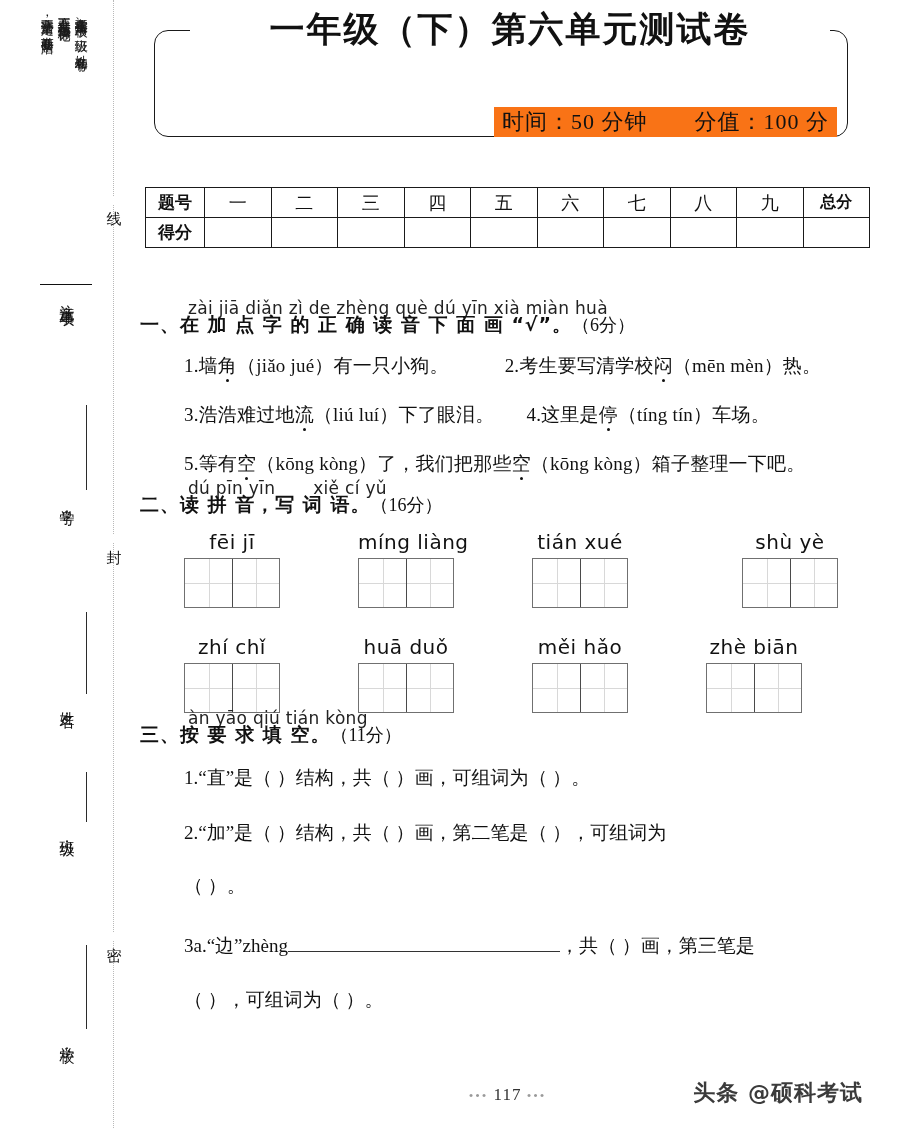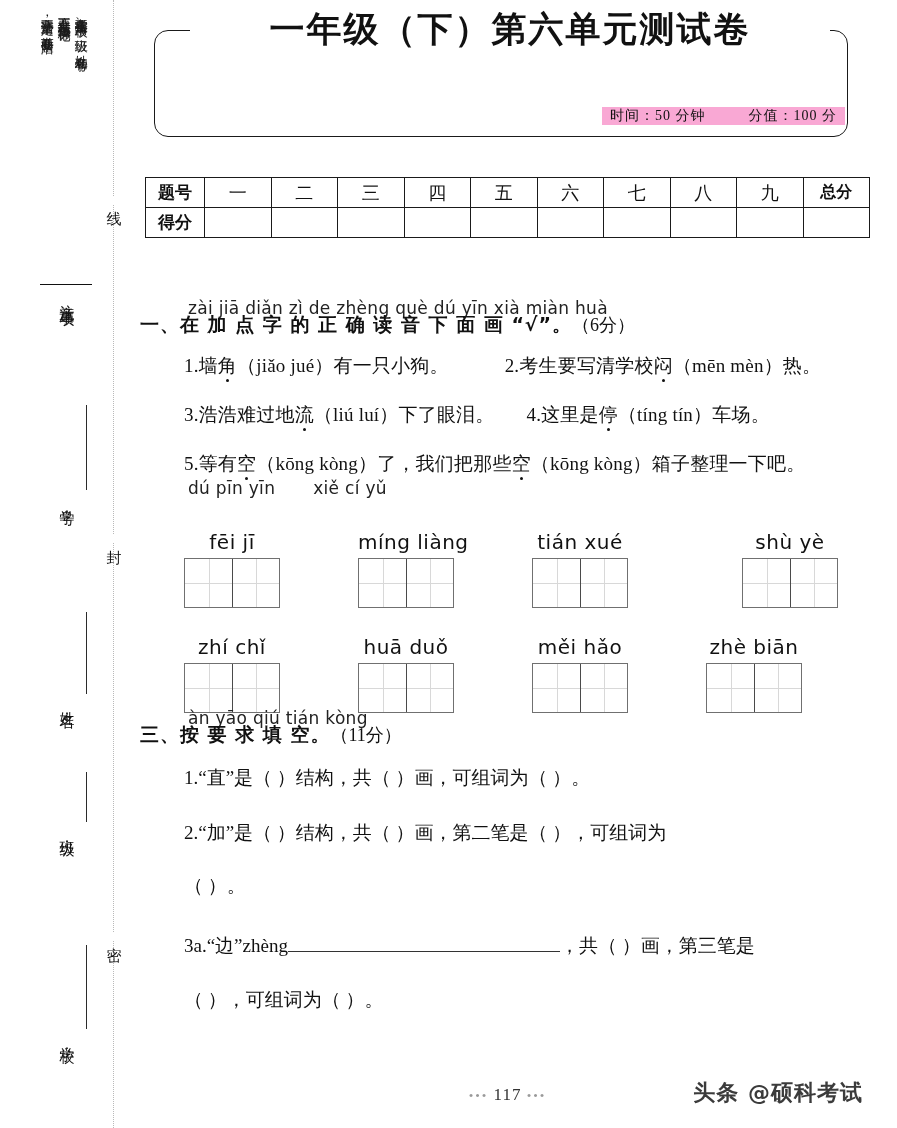--- a/index.html
+++ b/index.html
@@ -133,11 +133,11 @@
   }
   #header-meta {
     position: absolute;
-    right: 30px;
+    right: 38px;
     top: 107px;
-    background: #f9a8d4;
+    background: #f97316;
     padding: 0 8px;
-    font-size: 14px;
+    font-size: 22px;
     white-space: nowrap;
     letter-spacing: 1px;
   }

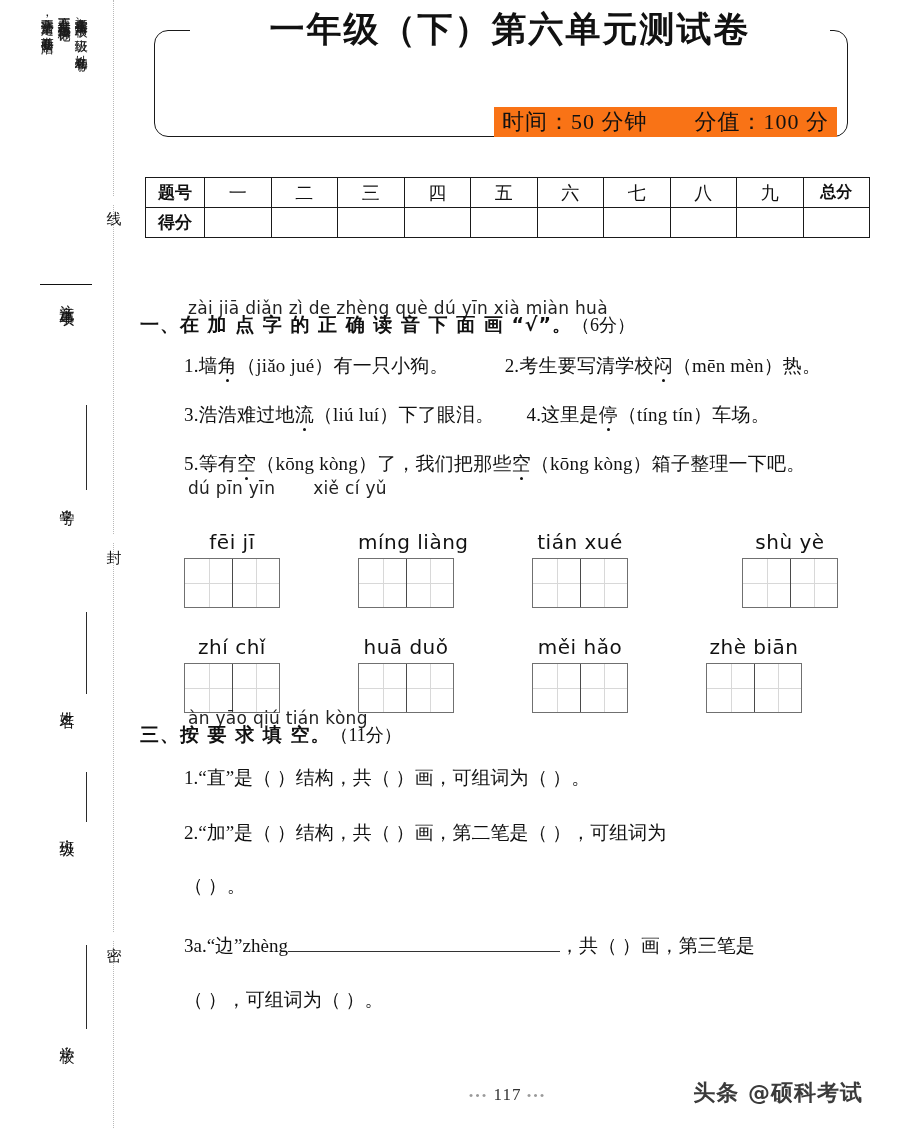--- a/index.html
+++ b/index.html
@@ -147,7 +147,7 @@
   #score-table {
     position: absolute;
     left: 5px;
-    top: 177px;
+    top: 187px;
     border-collapse: collapse;
     table-layout: fixed;
     width: 725px;

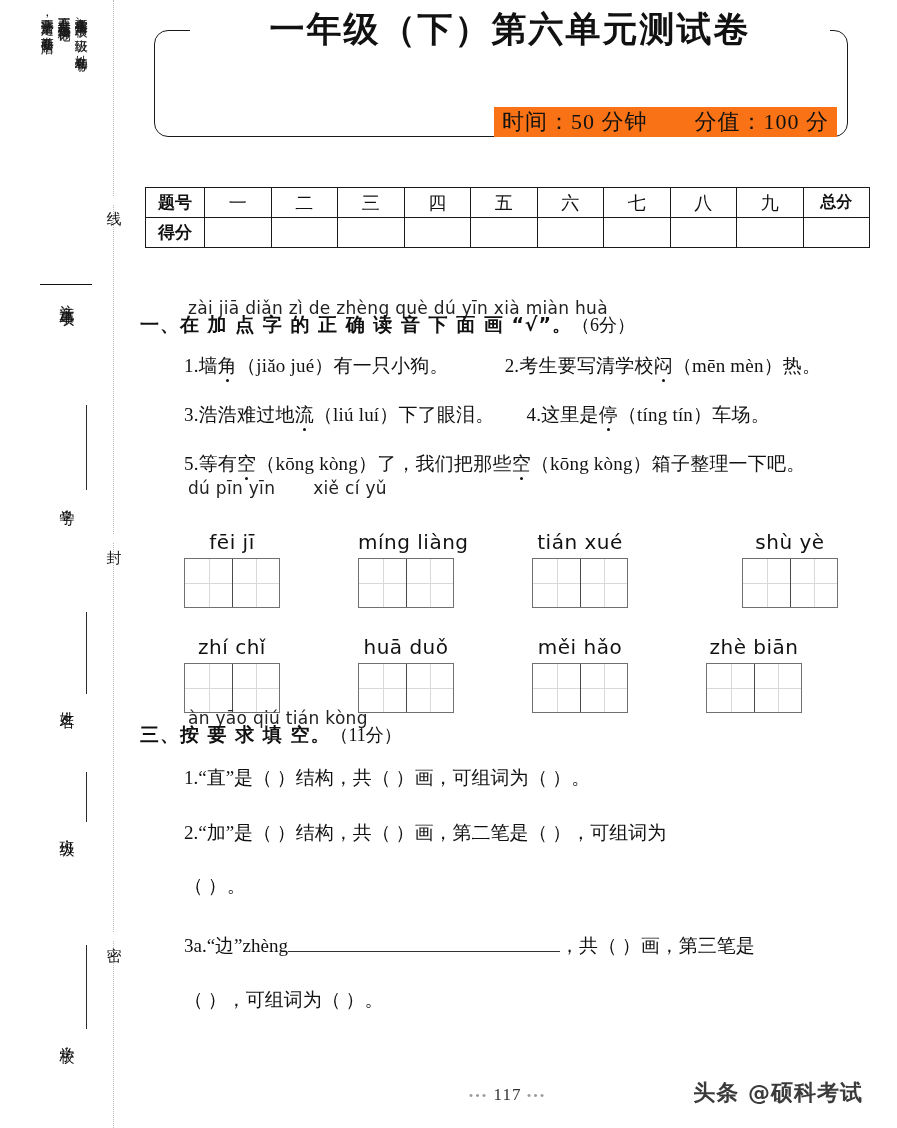--- a/index.html
+++ b/index.html
@@ -389,6 +389,9 @@
       <div class="sec-pinyin">
         <span>dú pīn yīn</span><span style="display:inline-block;width:38px;"></span><span>xiě cí yǔ</span>
       </div>
+      <div class="sec-title">
+        <span>二、读 拼 音，写 词 语。</span><span class="pts">（16分）</span>
+      </div>
     </div>
 
     <div class="grid-row" style="margin-top:8px;">

